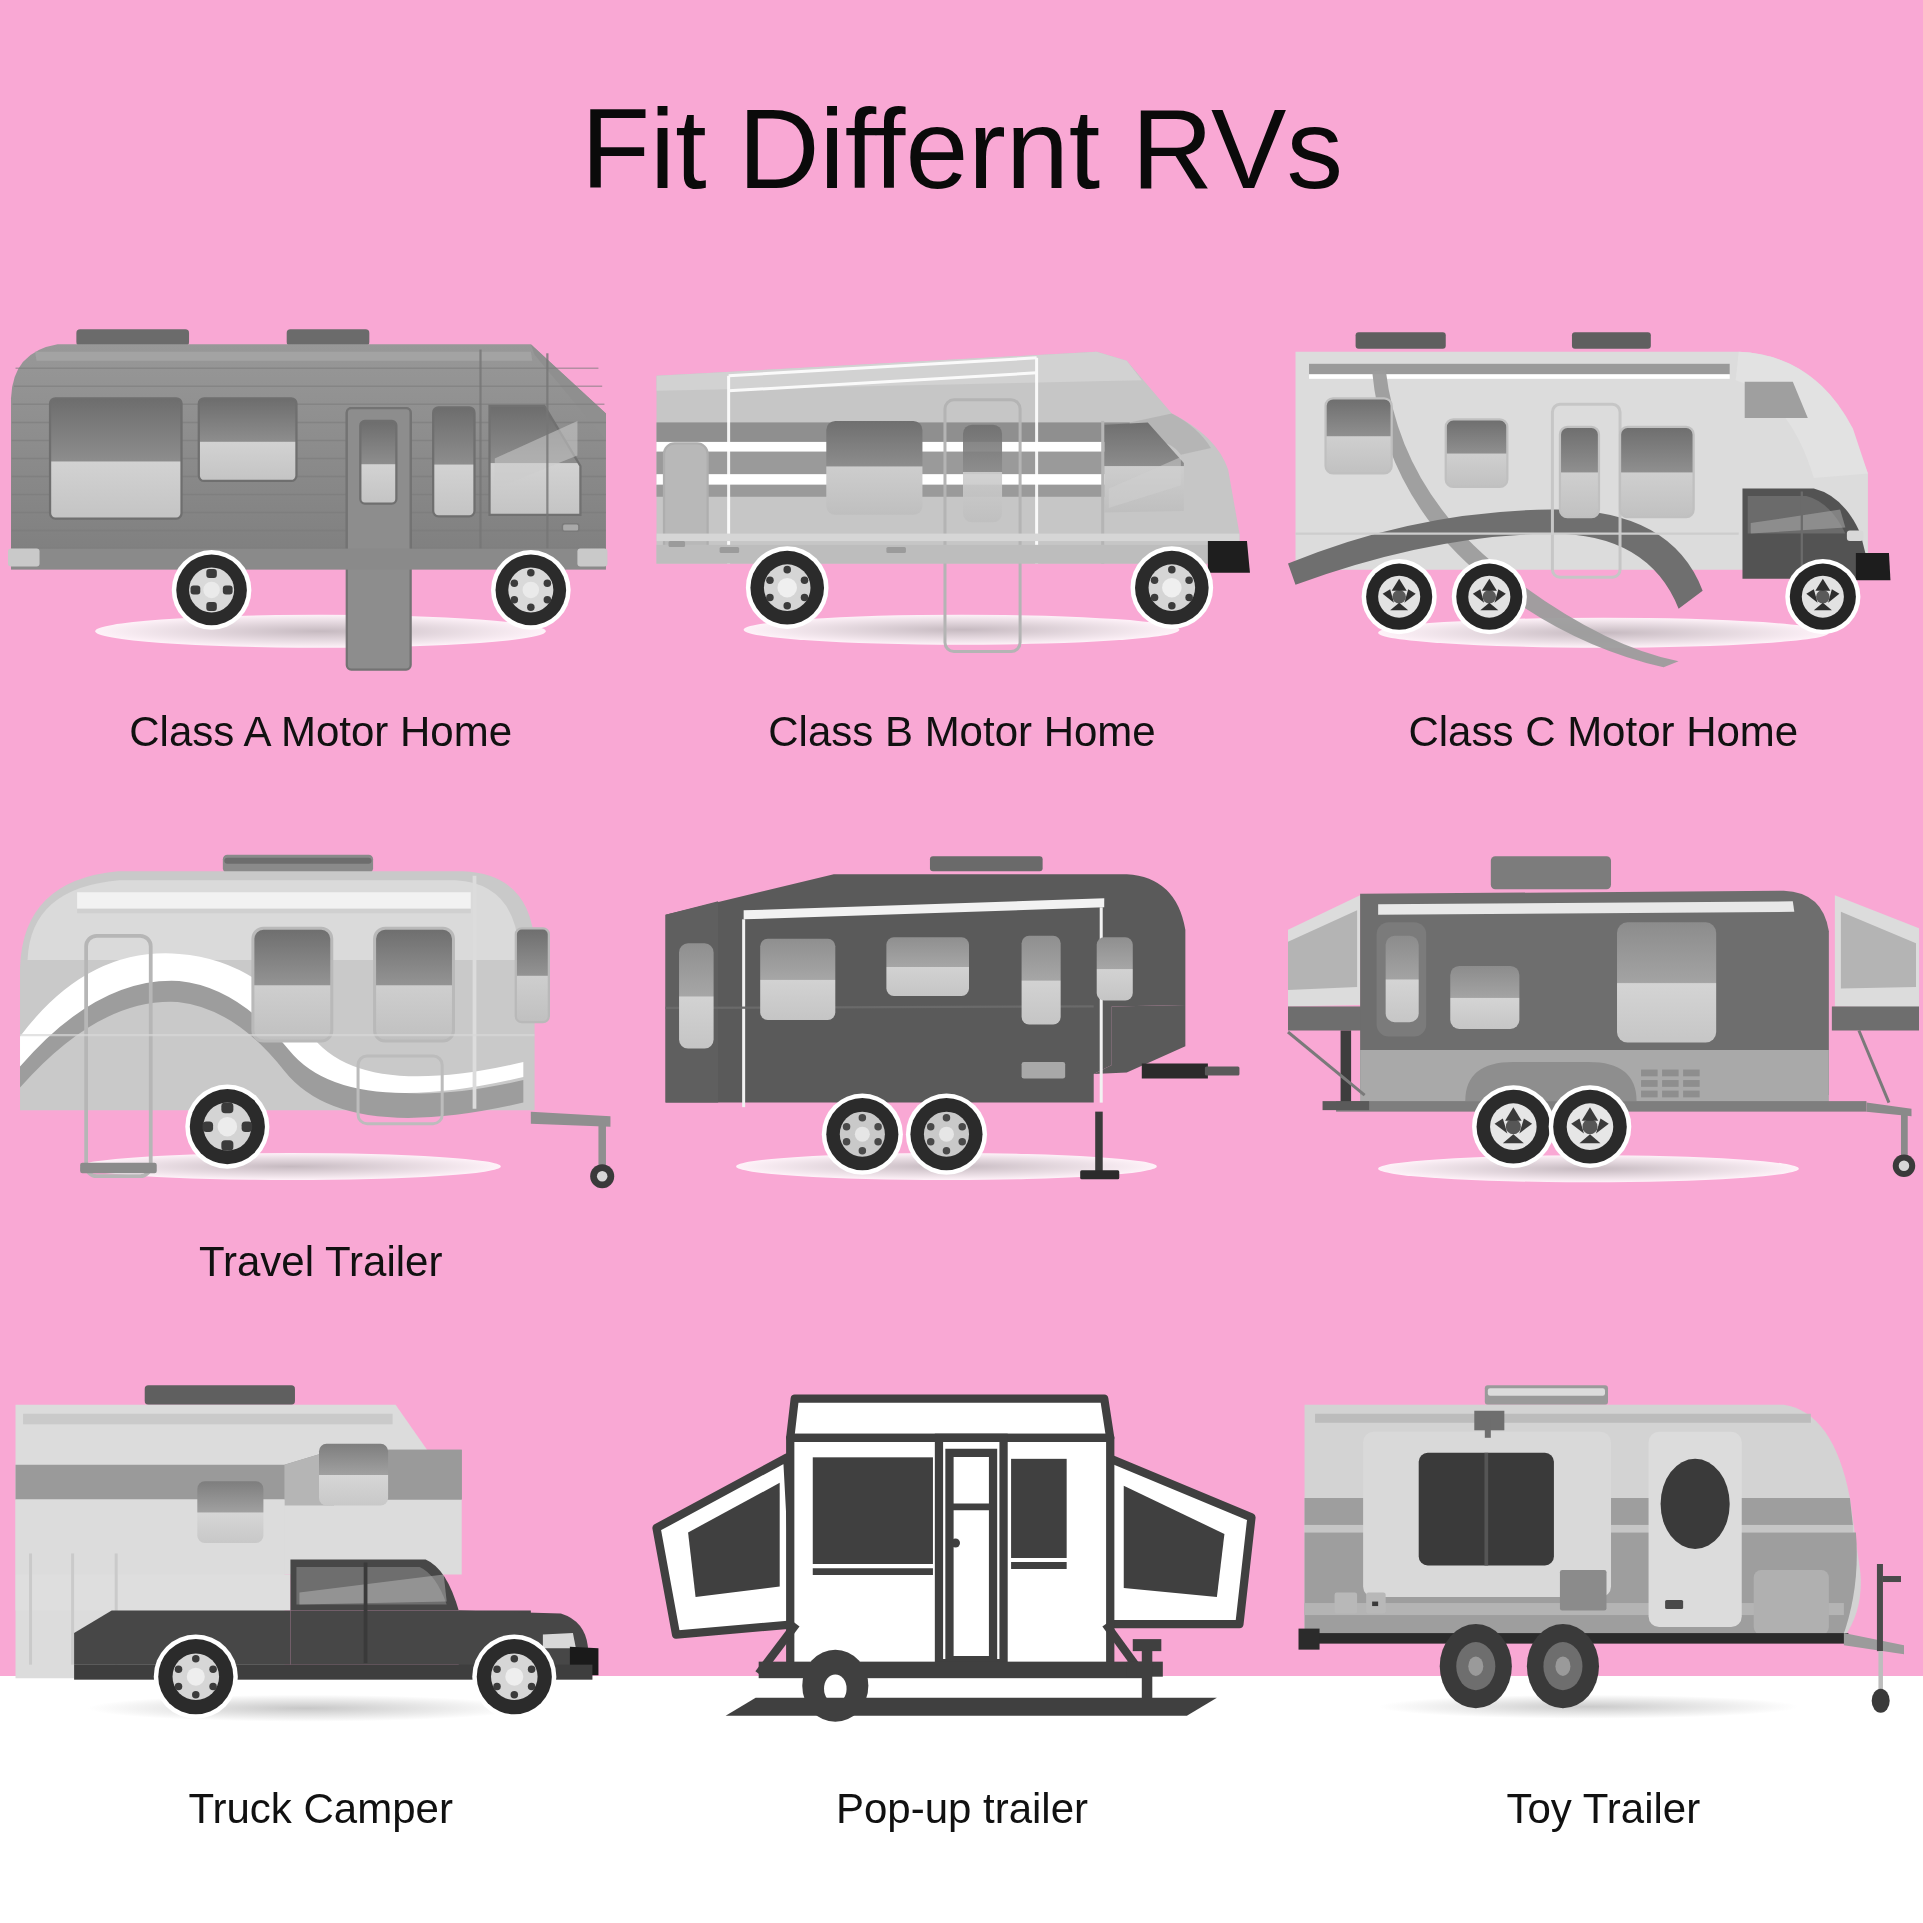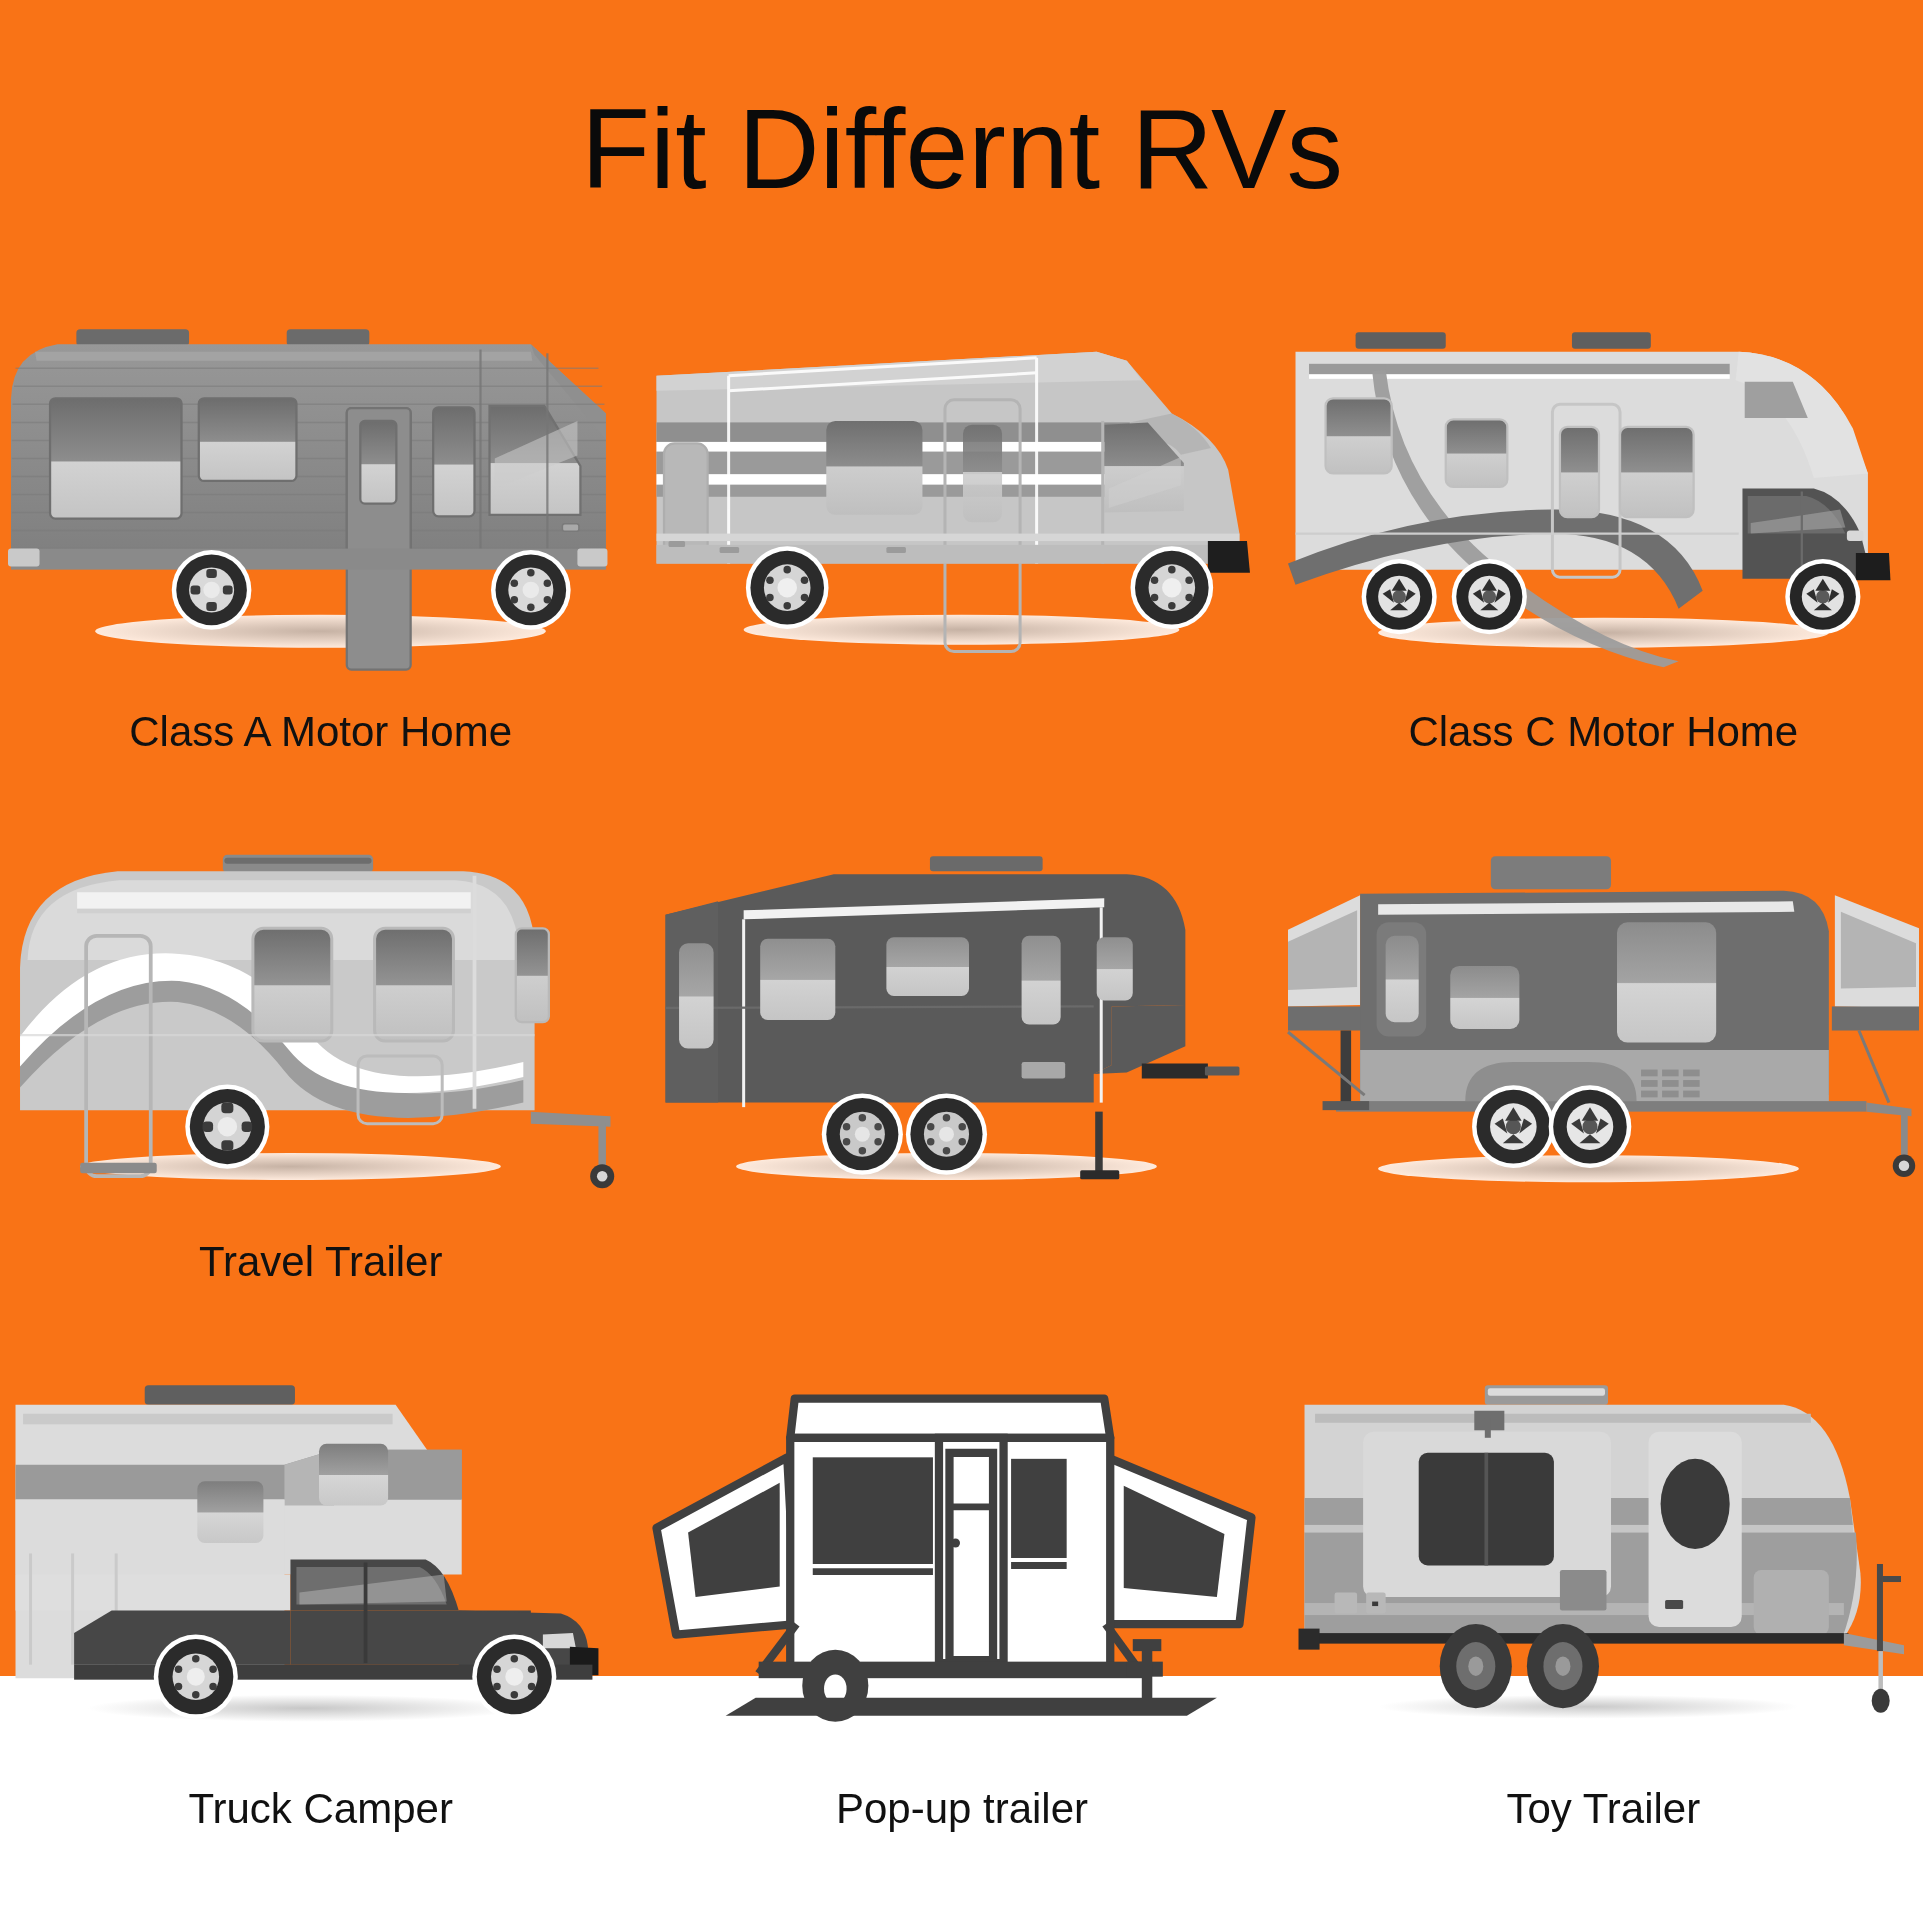--- a/index.html
+++ b/index.html
@@ -9,7 +9,7 @@
     font-family:"Liberation Sans","DejaVu Sans",sans-serif;
     color:#000;overflow:hidden;position:relative;
   }
-  #page{position:relative;width:1924px;height:1676px;background:#f97316;}
+  #page{position:relative;width:1924px;height:1676px;background:#f9a8d4;}
 
   .title{
     position:absolute;left:0;right:0;top:90px;

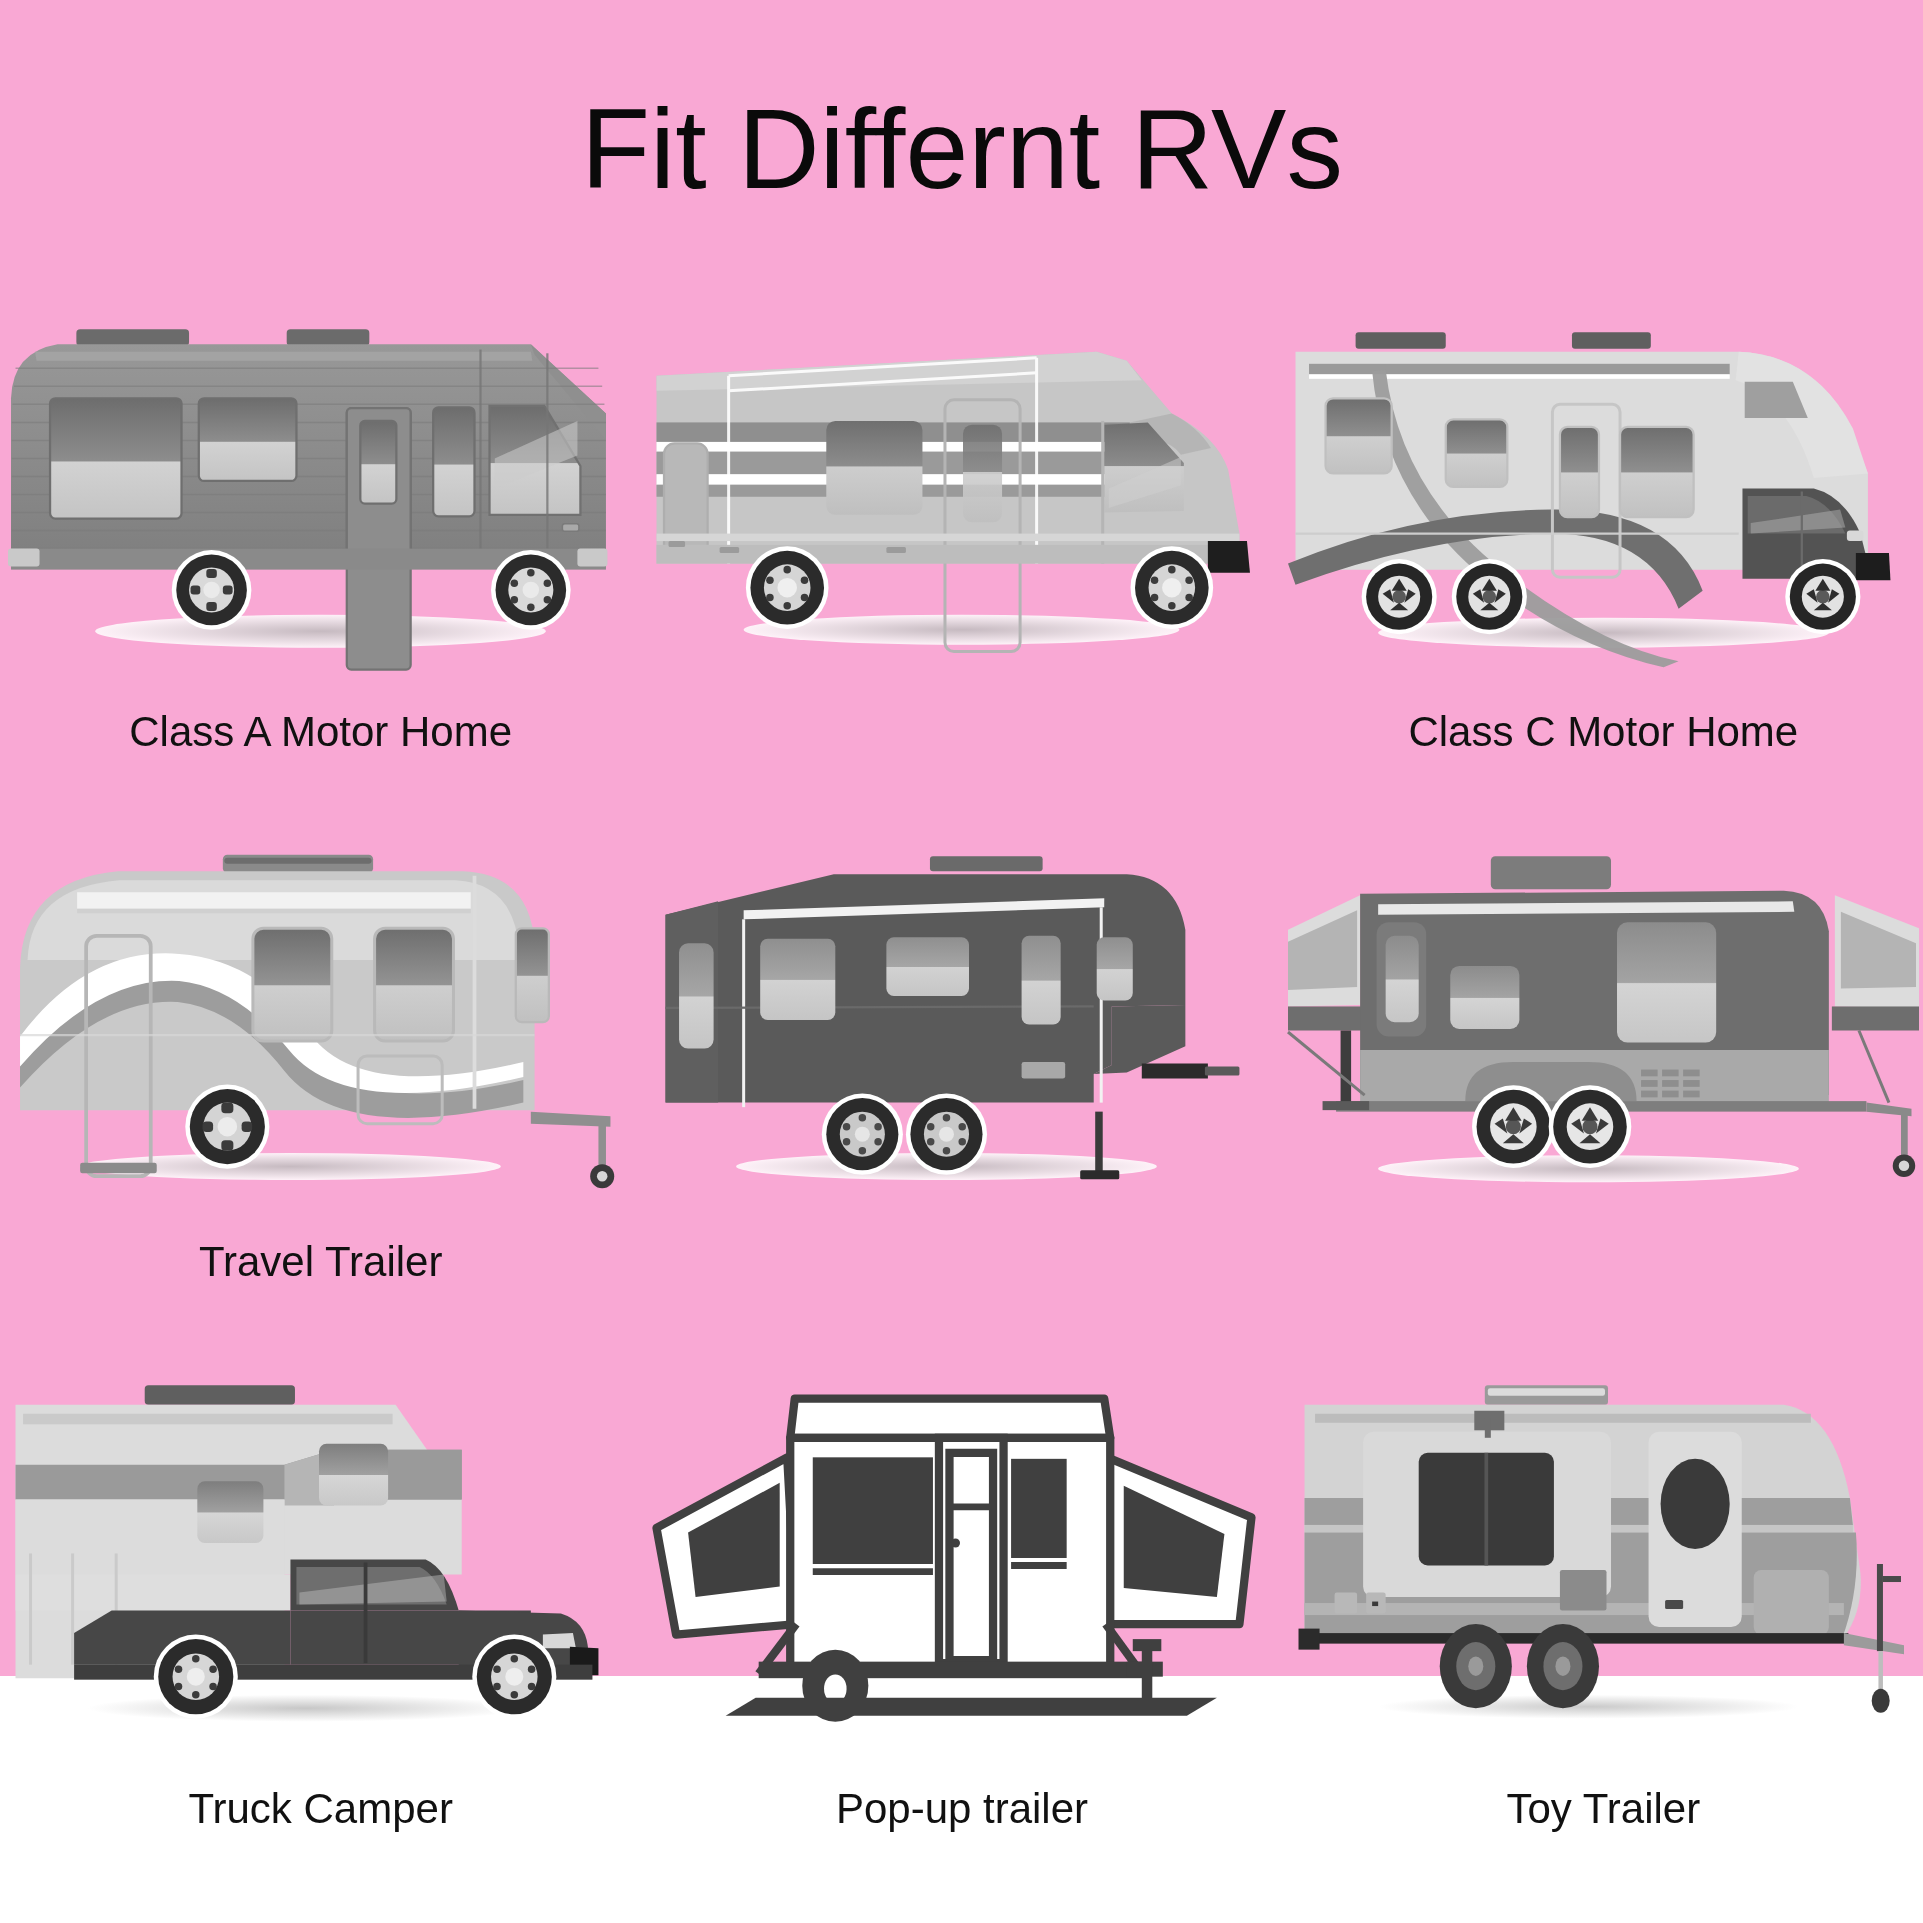--- a/index.html
+++ b/index.html
@@ -237,6 +237,7 @@
           </g>
         </svg>
       </div>
+      <div class="caption">Class B Motor Home</div>
     </div>
 
     <div class="cell r1">

